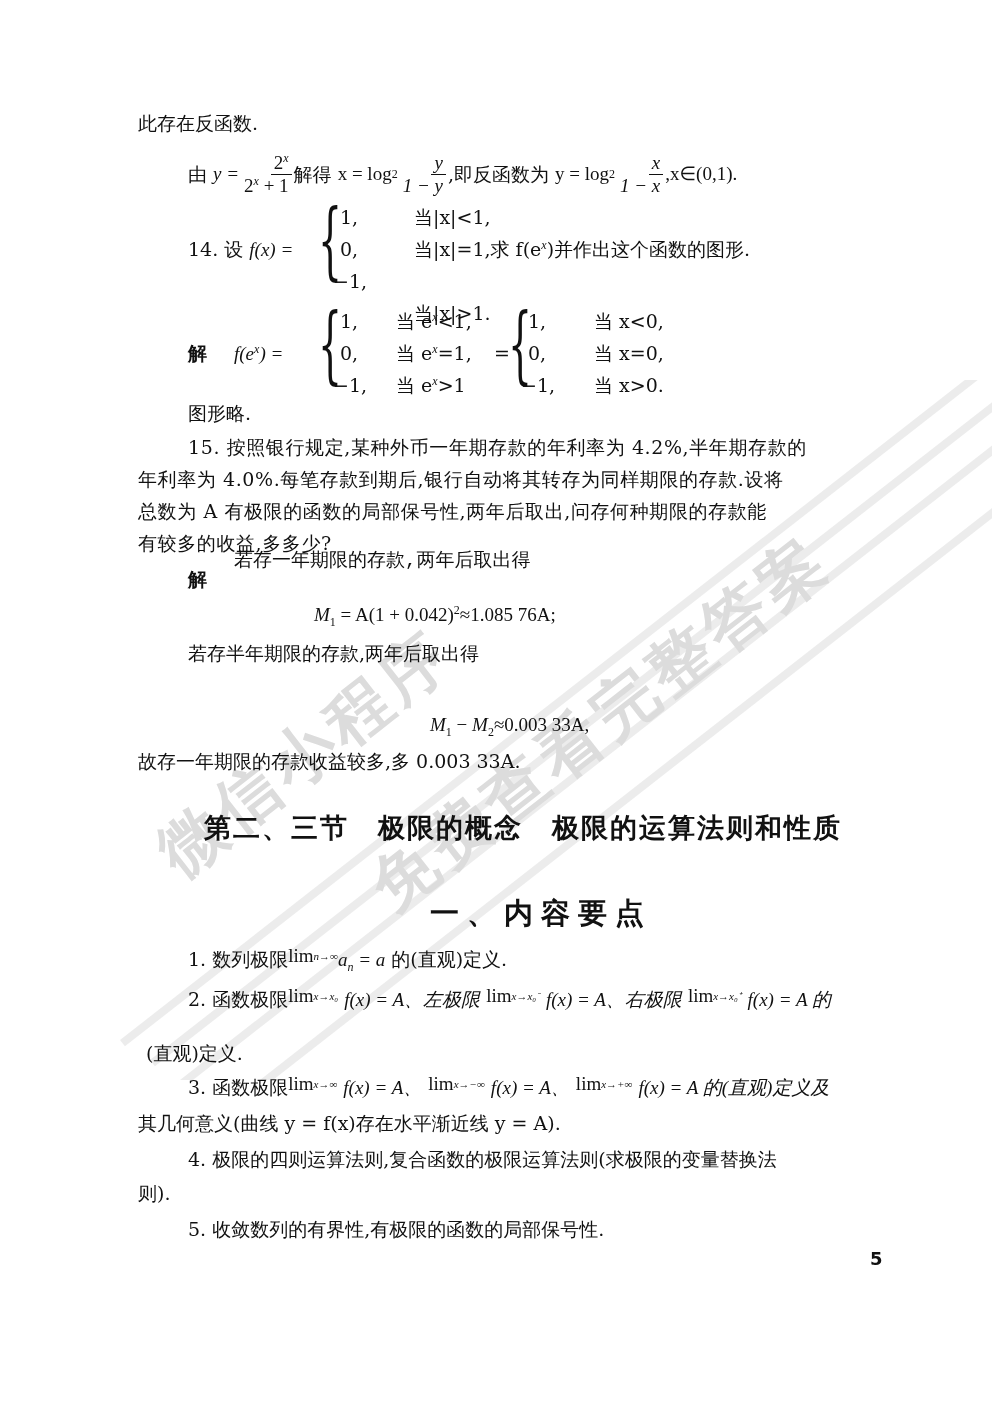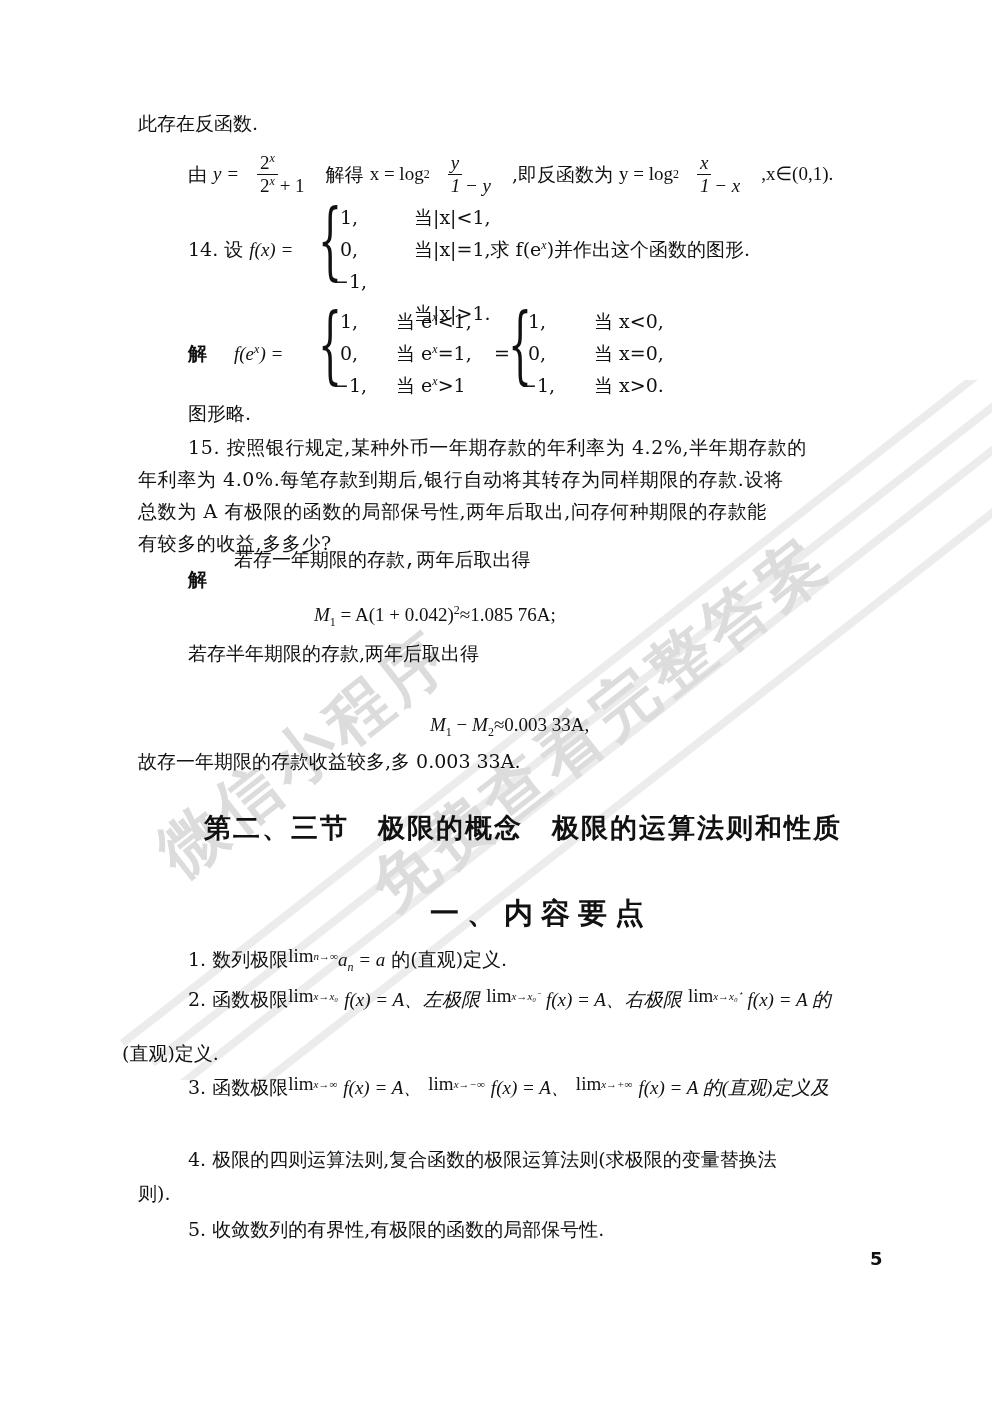--- a/index.html
+++ b/index.html
@@ -16,8 +16,8 @@
   .m { font-family:"Liberation Serif", serif; font-style:italic; }
   .r { font-family:"Liberation Serif", serif; }
   .b { font-weight:bold; font-family:"DejaVu Sans", sans-serif; }
-  .frac { display:inline-flex; flex-direction:column; align-items:flex-start; vertical-align:middle;
-          font-family:"Liberation Serif", serif; font-size:19px; line-height:22px; margin:0 18px; }
+  .frac { display:inline-flex; flex-direction:column; align-items:flex-end; vertical-align:middle;
+          font-family:"Liberation Serif", serif; font-size:19px; line-height:22px; margin:0 2px; }
   .frac .num { border-bottom:1px solid #111; padding:0 3px; }
   .frac .den { padding:0 3px; }
   sup { font-size:12px; vertical-align:super; line-height:0; }

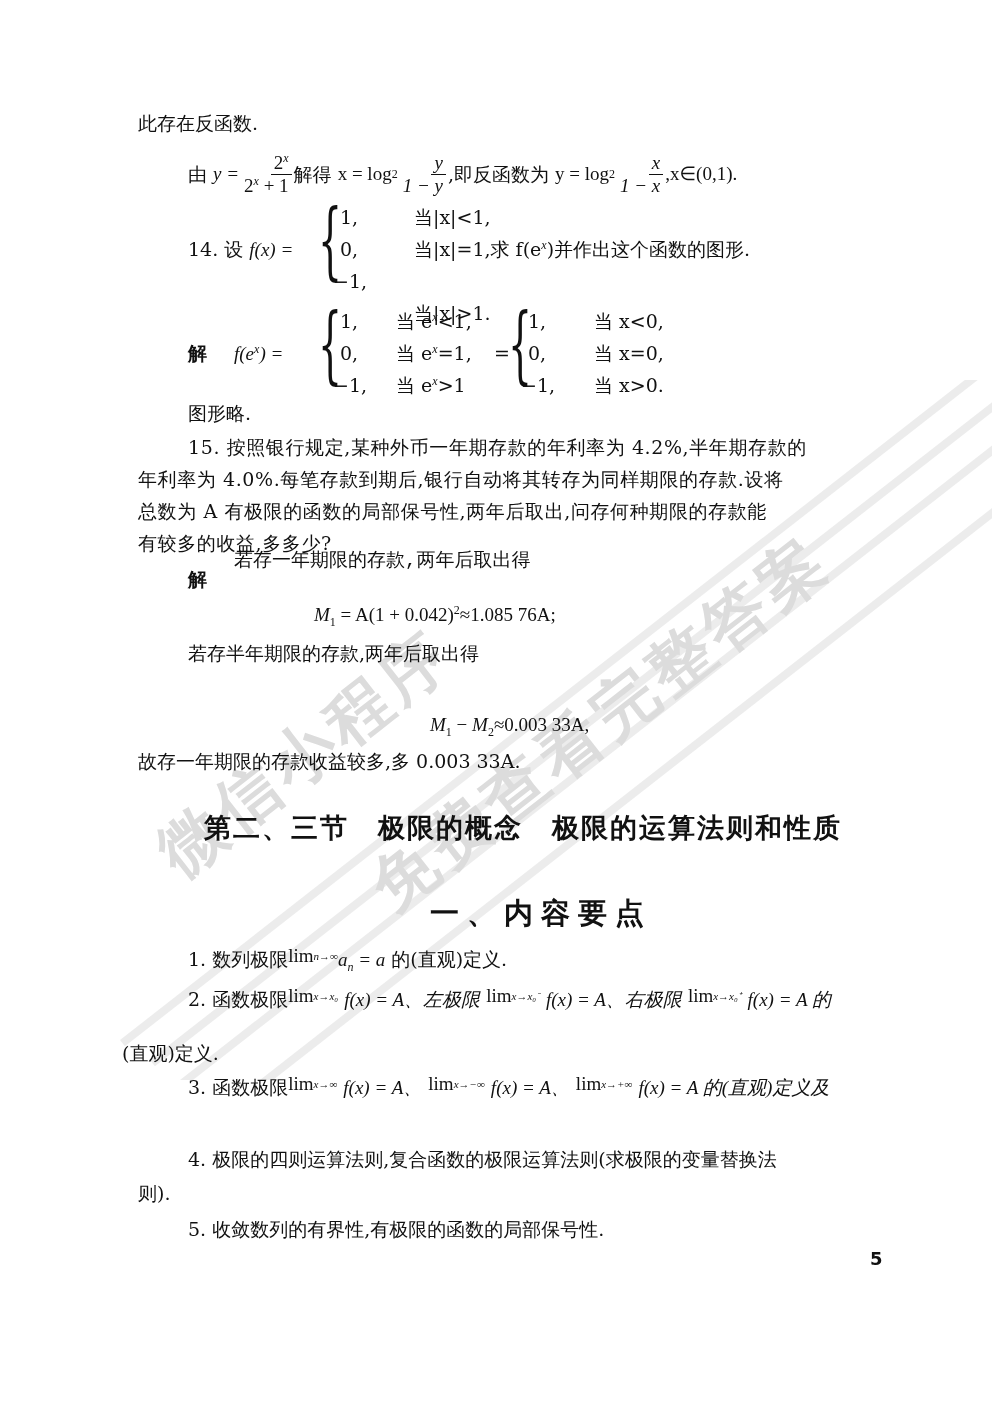--- a/index.html
+++ b/index.html
@@ -156,7 +156,7 @@
       </span>
     <span class="m">f(x) = A 的</span>
   </div>
-  <div class="line" style="left:122px;top:1040px;">(直观)定义.</div>
+  <div class="line" style="left:146px;top:1040px;">(直观)定义.</div>
 
   <div class="line" style="left:188px;top:1074px;height:40px;">
     <span>3.</span>

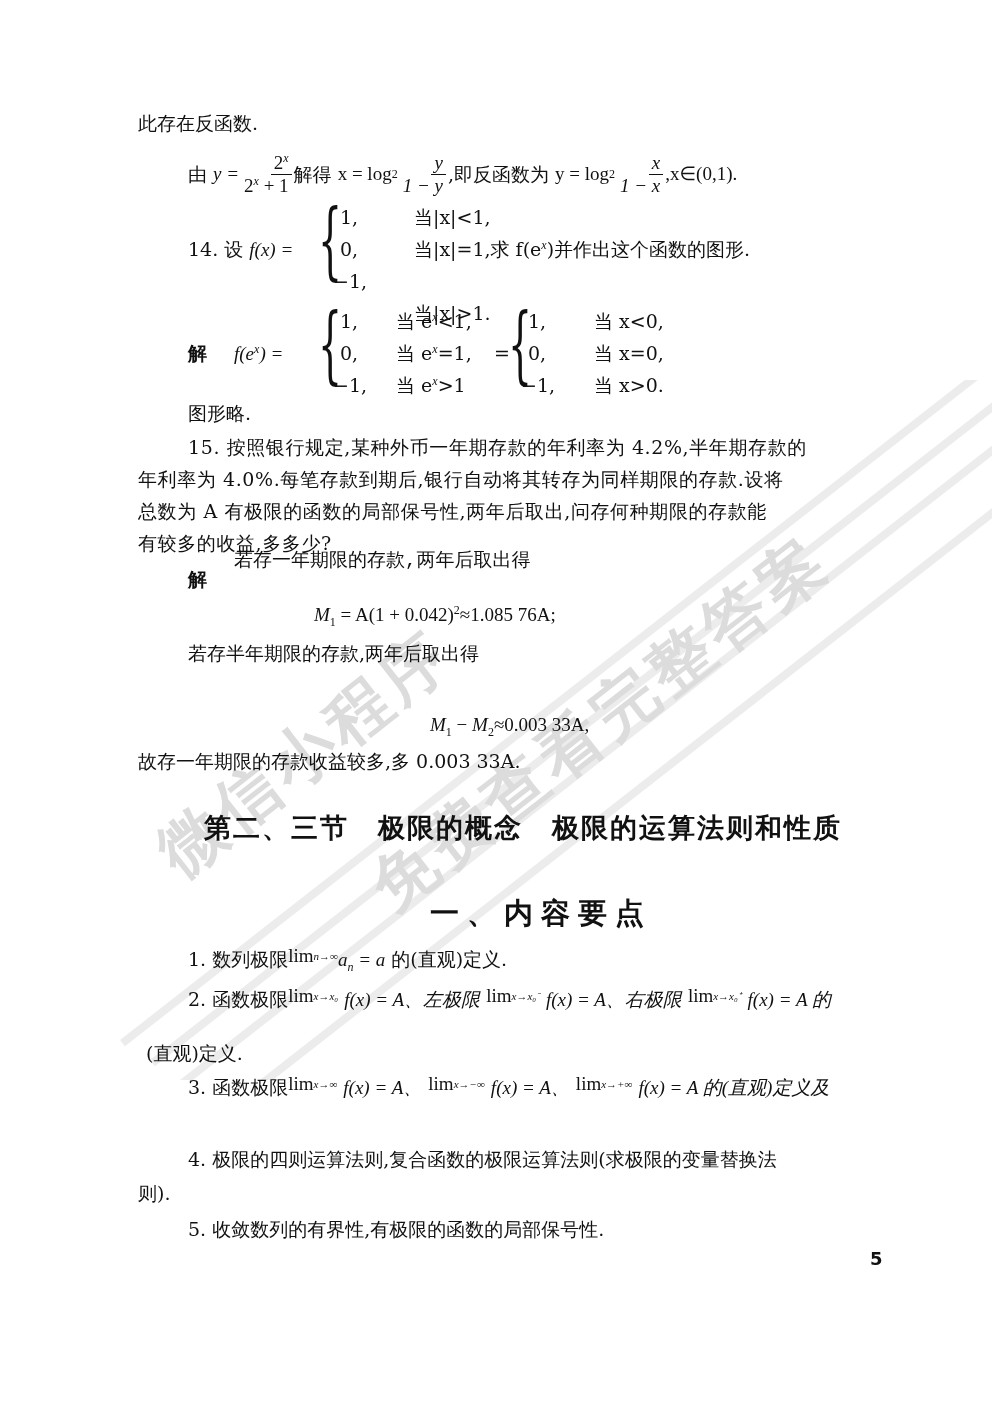--- a/index.html
+++ b/index.html
@@ -176,6 +176,7 @@
       </span>
     <span class="m">f(x) = A 的(直观)定义及</span>
   </div>
+  <div class="line" style="left:138px;top:1110px;">其几何意义(曲线 y = f(x)存在水平渐近线 y = A).</div>
 
   <div class="line" style="left:188px;top:1146px;">
     <span>4.</span>

